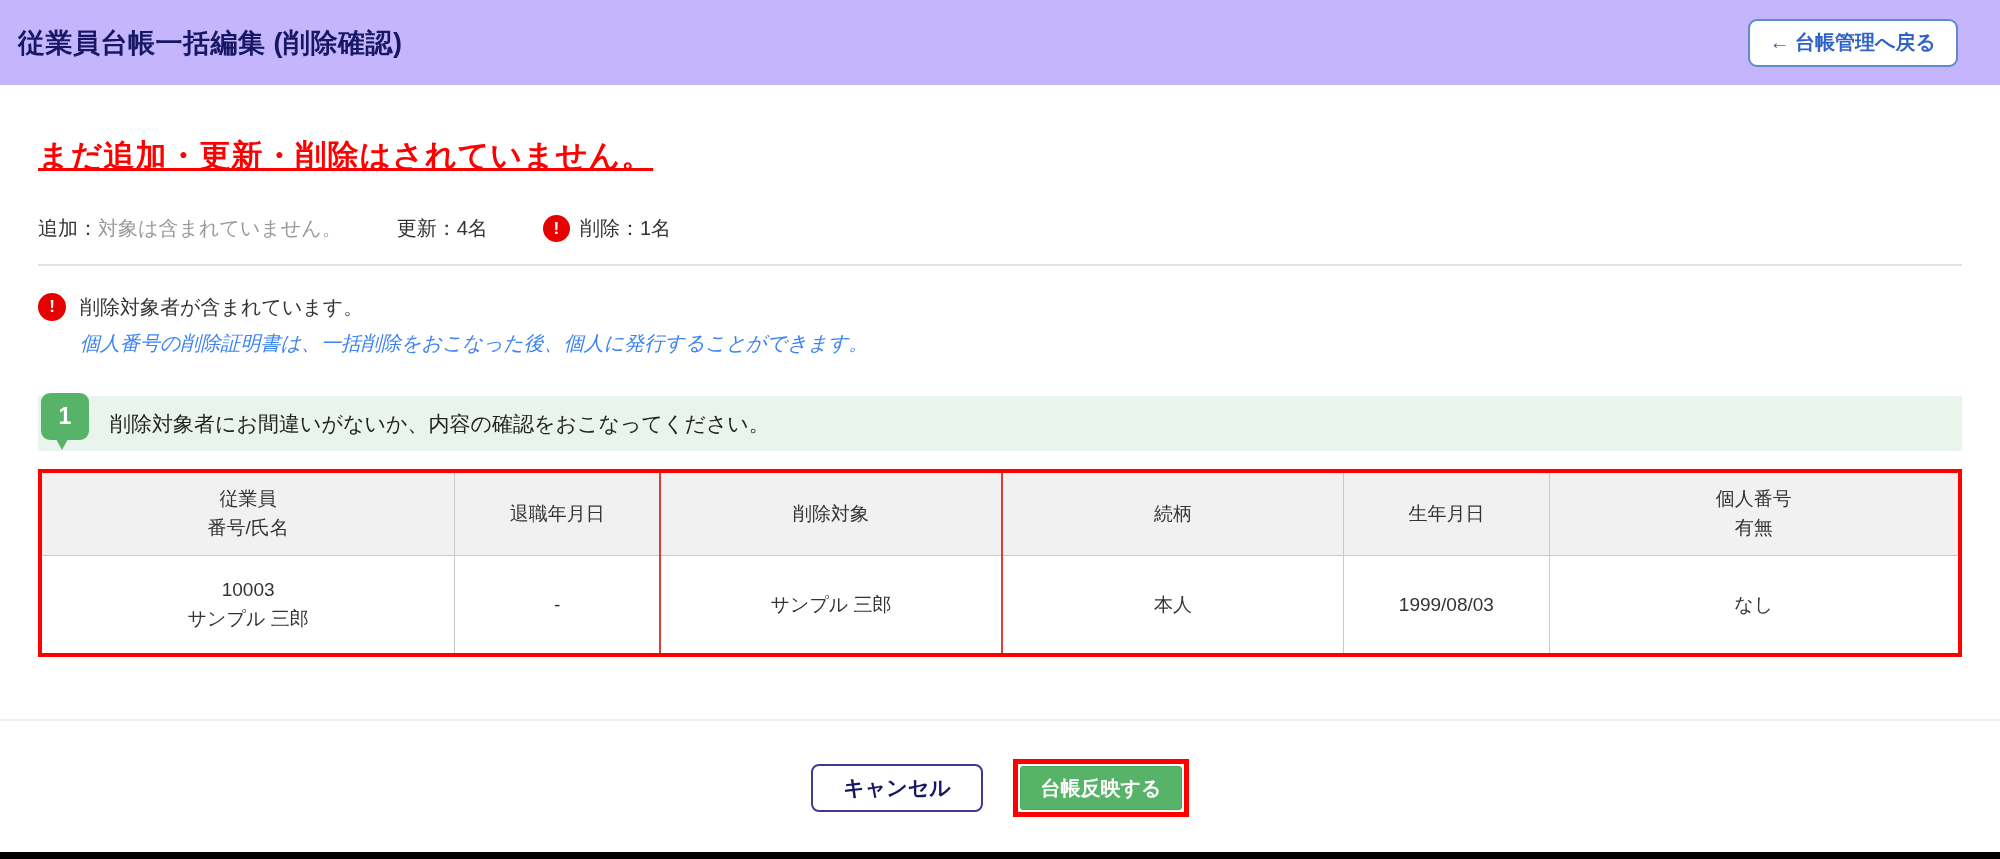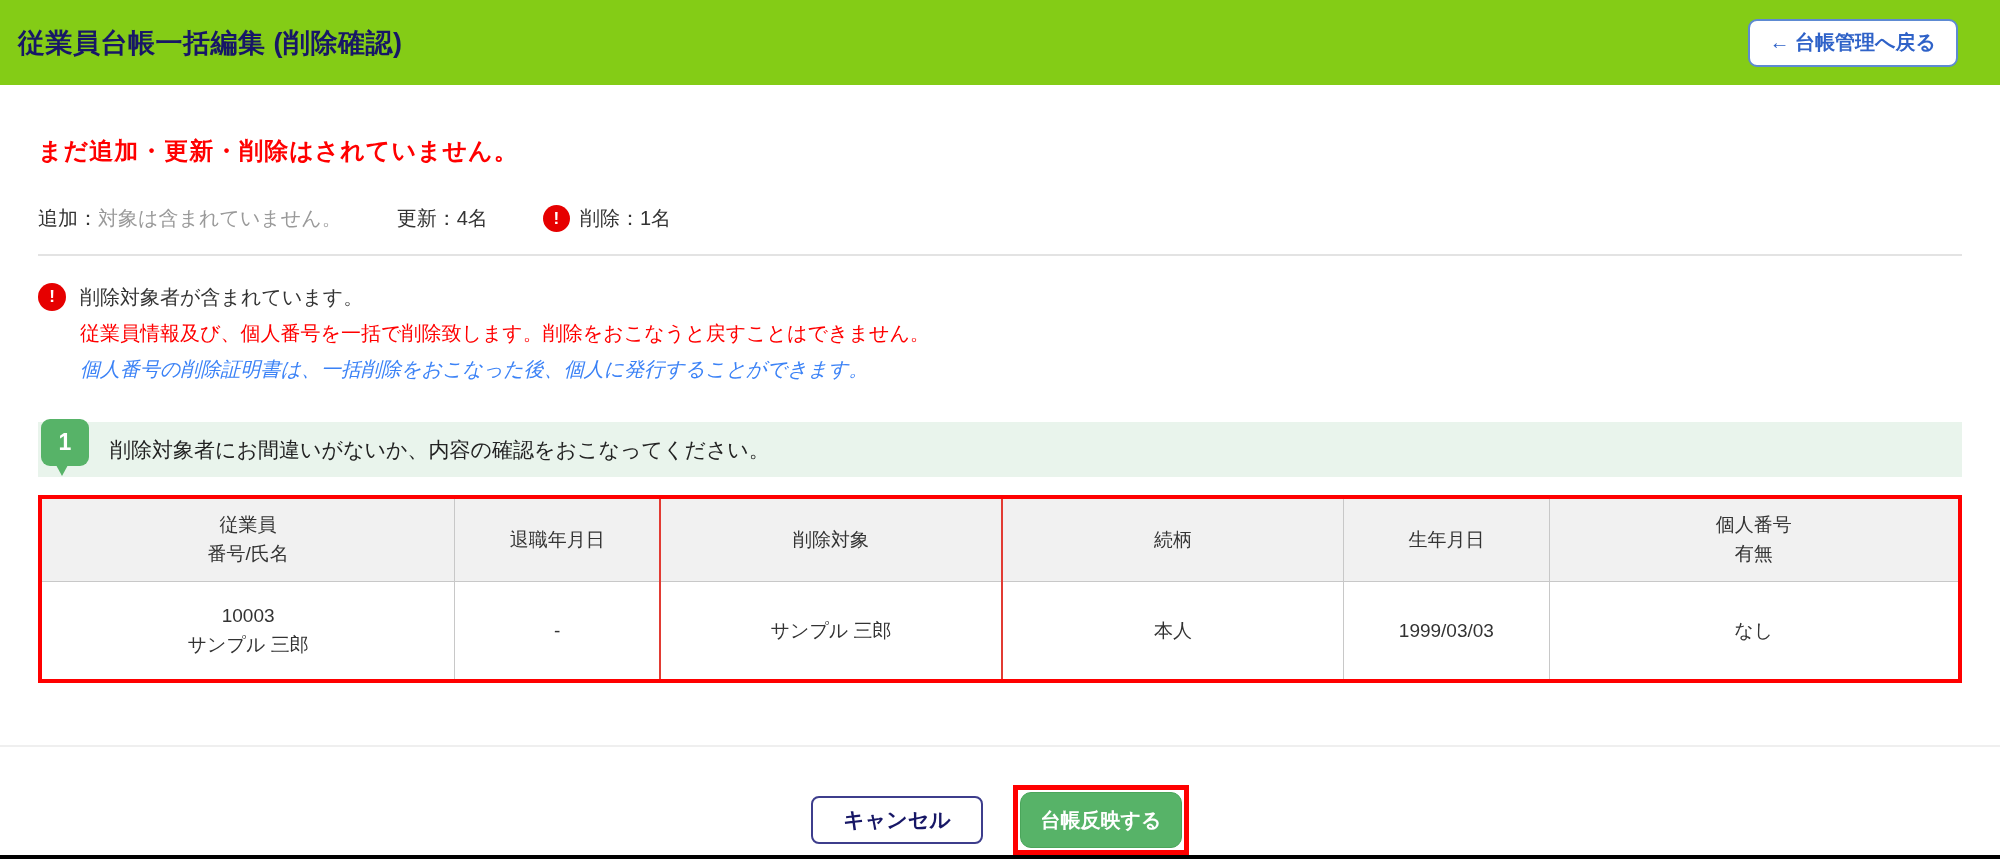--- a/index.html
+++ b/index.html
@@ -17,7 +17,7 @@
   .top-band {
     flex: none;
     height: 85px;
-    background: #84cc16;
+    background: #c4b5fd;
     display: flex; align-items: center; justify-content: space-between;
     padding: 0 42px 0 18px;
   }

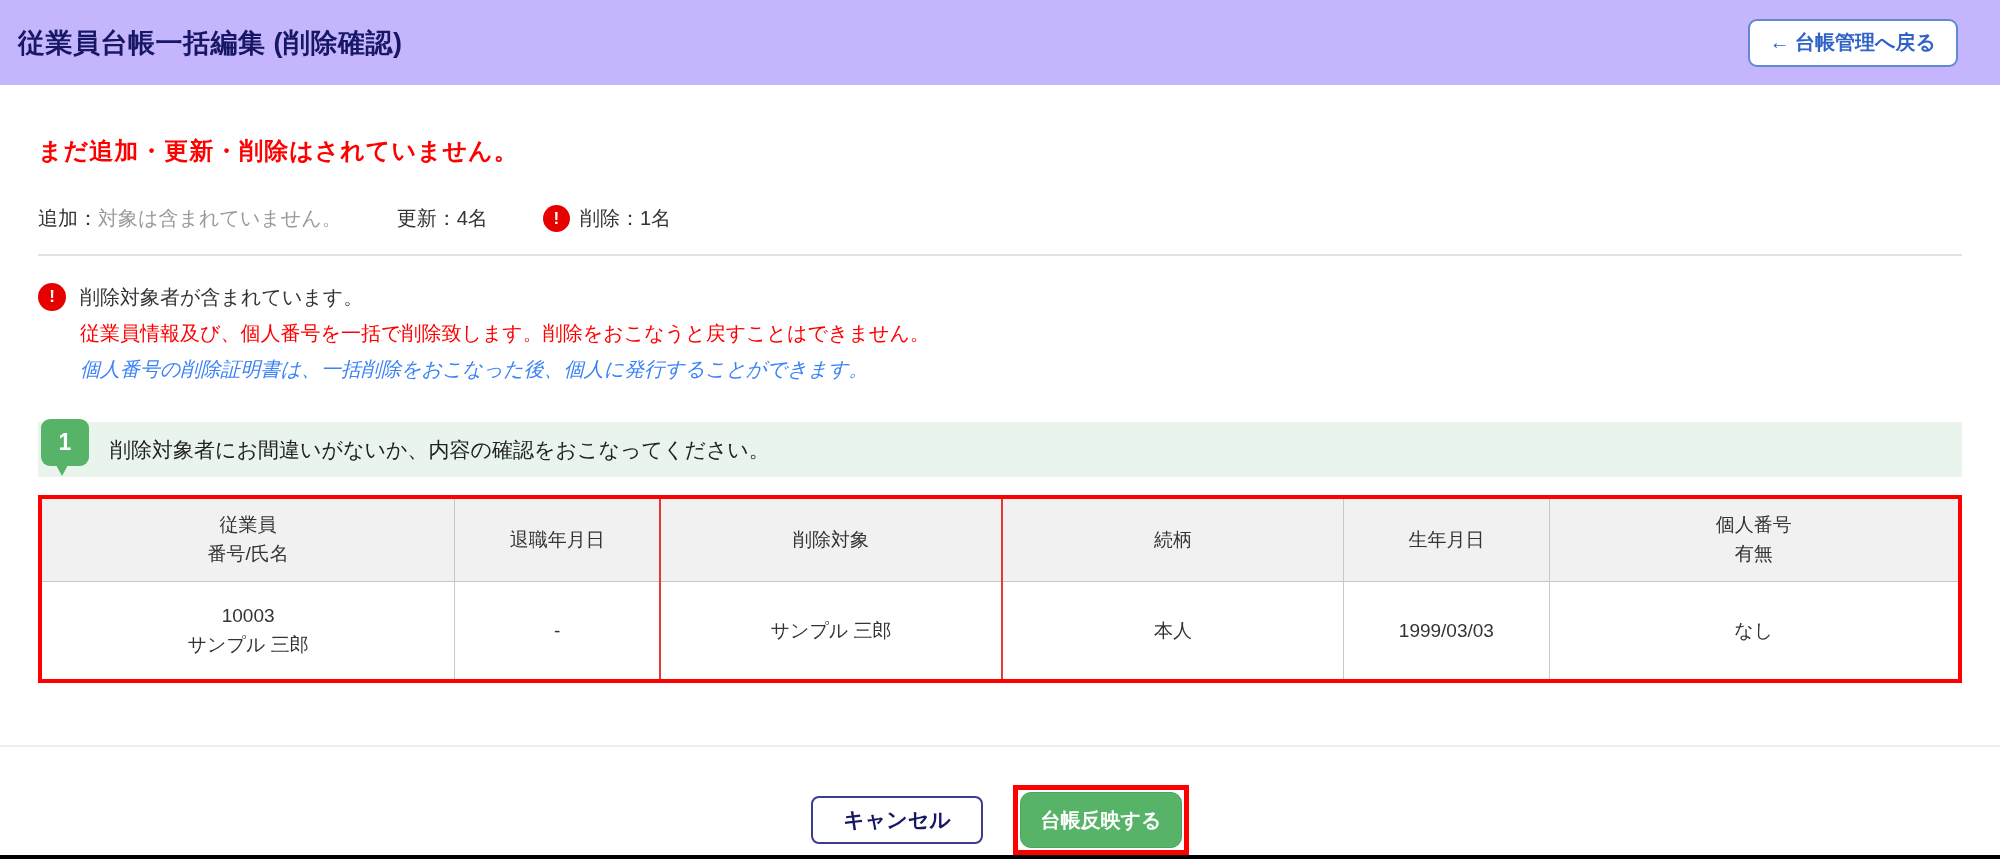--- a/index.html
+++ b/index.html
@@ -44,9 +44,10 @@
 
   .notice {
     margin: 50px 0 15px;
-    font-size: 24px; font-weight: bold;
+    font-size: 31px; font-weight: bold;
     color: #ff0000;
     letter-spacing: 1px;
+    text-decoration: underline;
   }
 
   .summary {

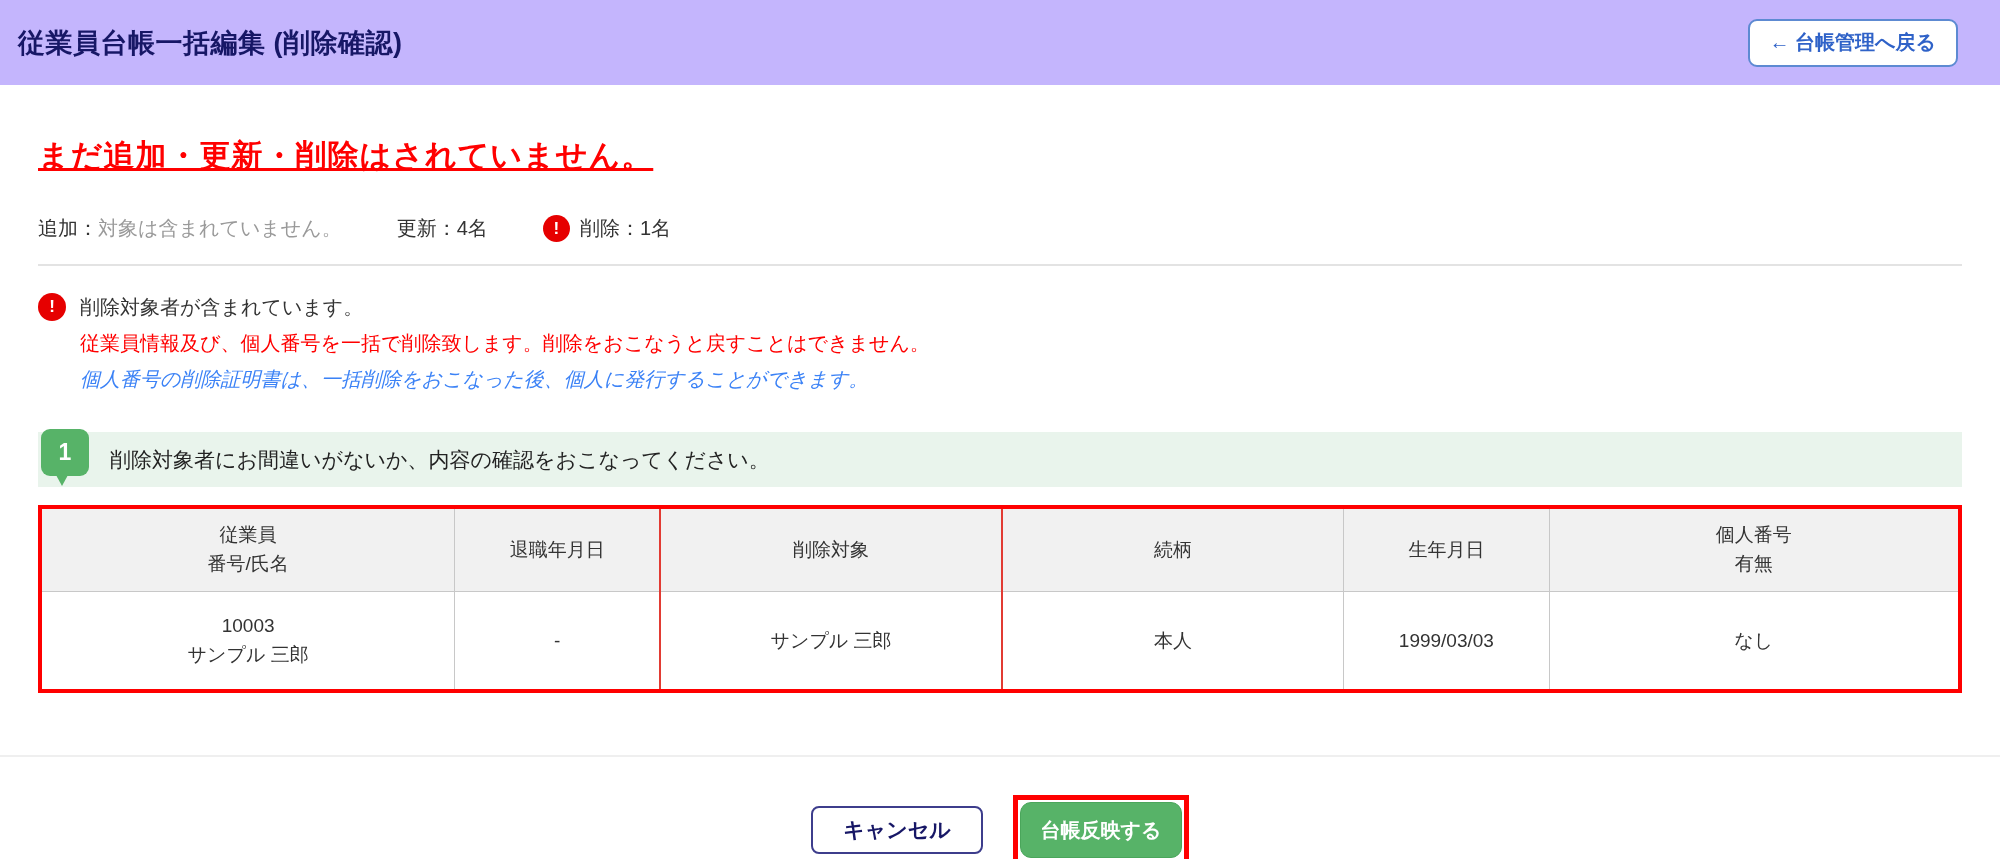--- a/index.html
+++ b/index.html
@@ -220,7 +220,6 @@
       <span class="badge-icon">!</span>
       <span>削除対象者が含まれています。</span>
     </div>
-    <p class="warn-line warn-red">従業員情報及び、個人番号を一括で削除致します。削除をおこなうと戻すことはできません。</p>
     <p class="warn-line warn-note">個人番号の削除証明書は、一括削除をおこなった後、個人に発行することができます。</p>
   </section>
 

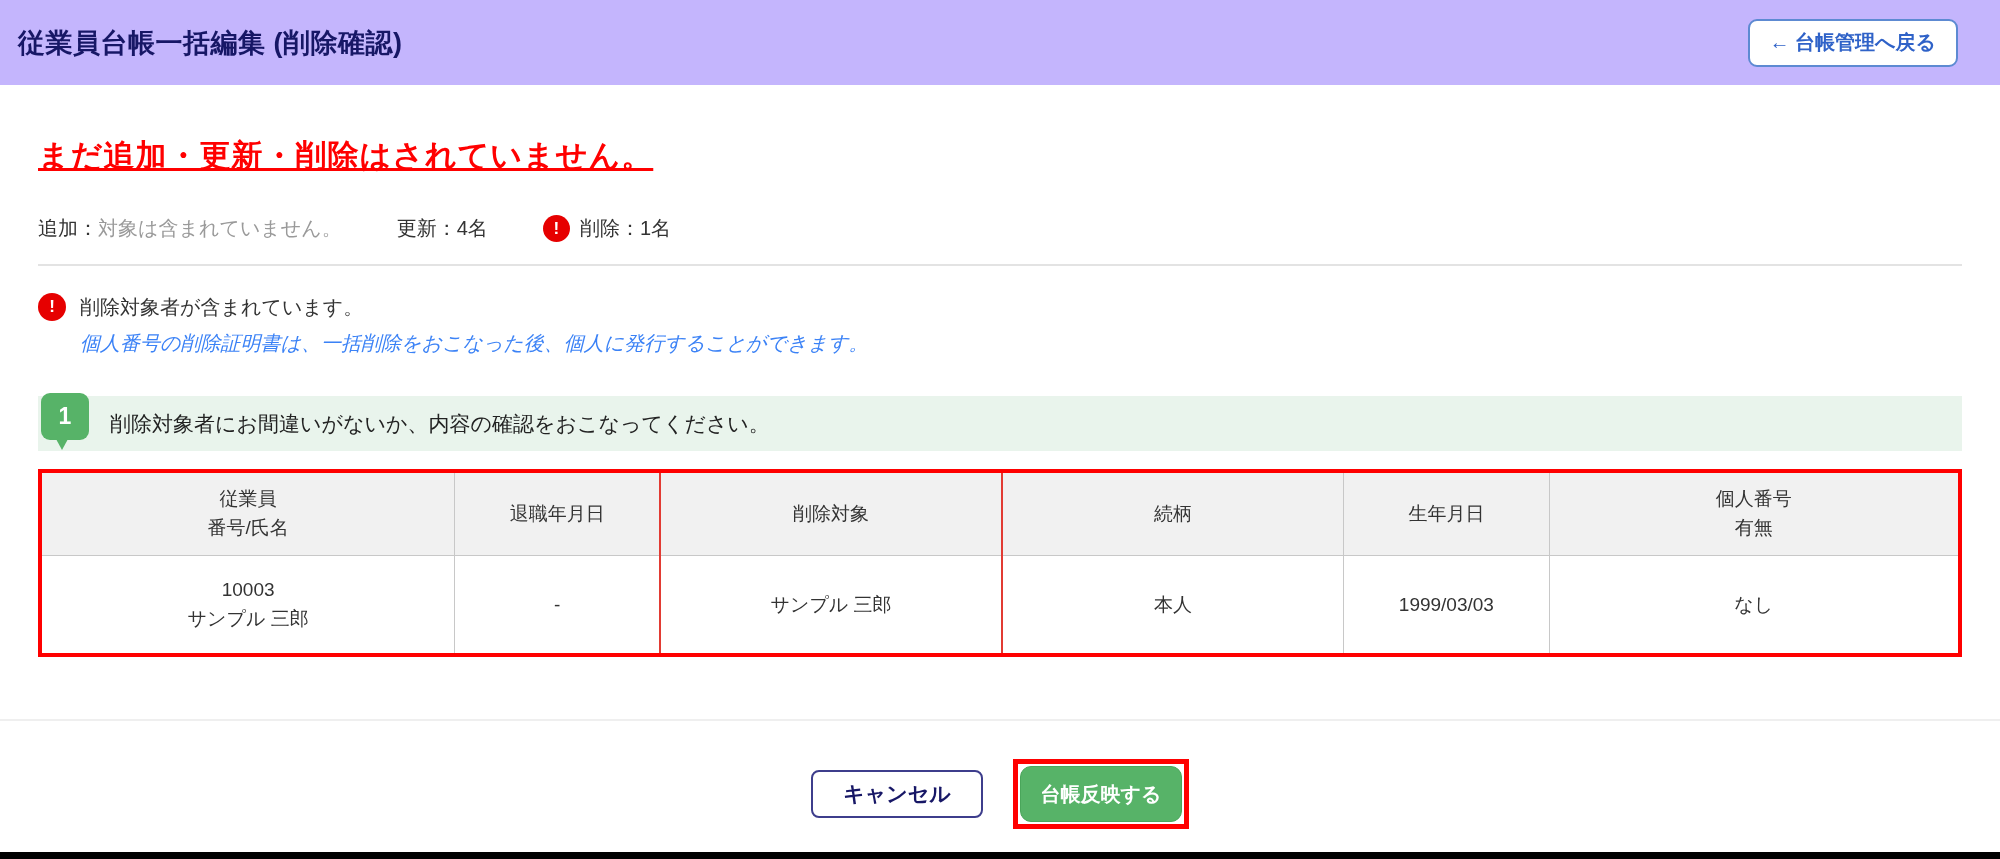--- a/index.html
+++ b/index.html
@@ -270,7 +270,7 @@
         <td>-</td>
         <td class="col-del-b cell-delete">サンプル 三郎</td>
         <td>本人</td>
-        <td>1999/03/03</td>
+        <td>1999/08/03</td>
         <td>なし</td>
       </tr>
     </tbody>

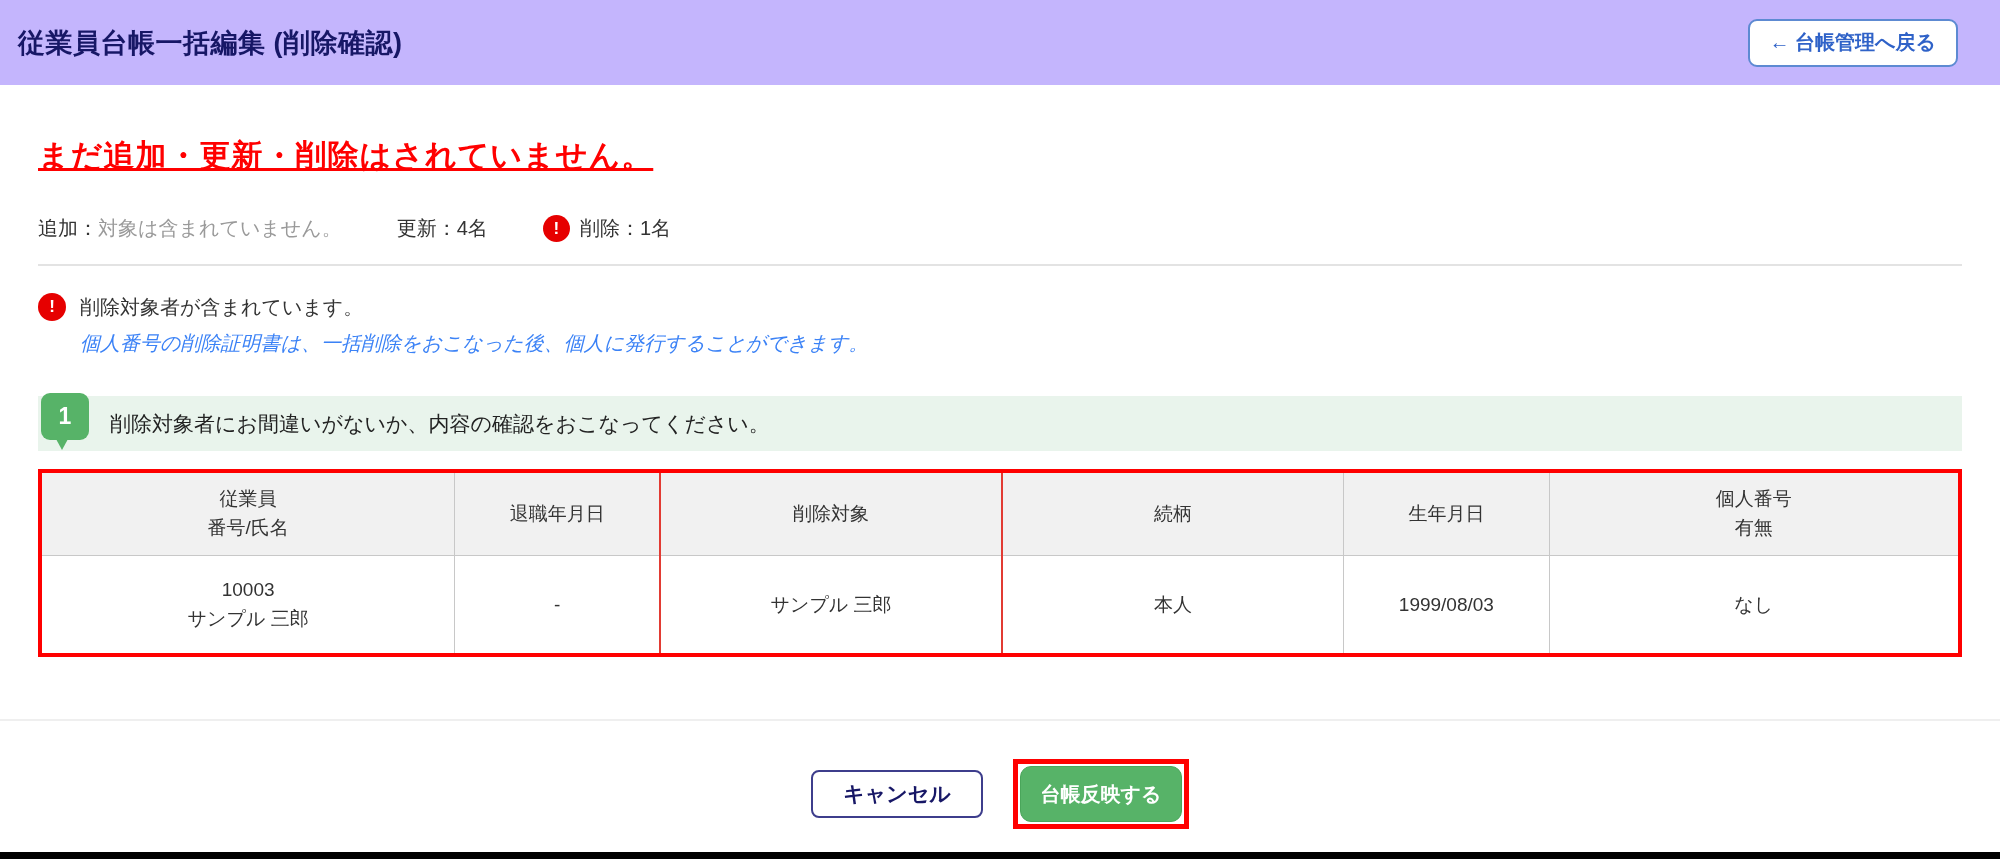--- a/index.html
+++ b/index.html
@@ -170,10 +170,10 @@
     background: #ffffff;
   }
   .apply-btn {
-    width: 162px; height: 56px;
+    width: 162px; height: 44px;
     background: #57b368;
     border: 1px solid #4aa65b;
-    border-radius: 11px;
+    border-radius: 3px;
     color: #ffffff;
     font-family: inherit;
     font-size: 20px; font-weight: bold;

